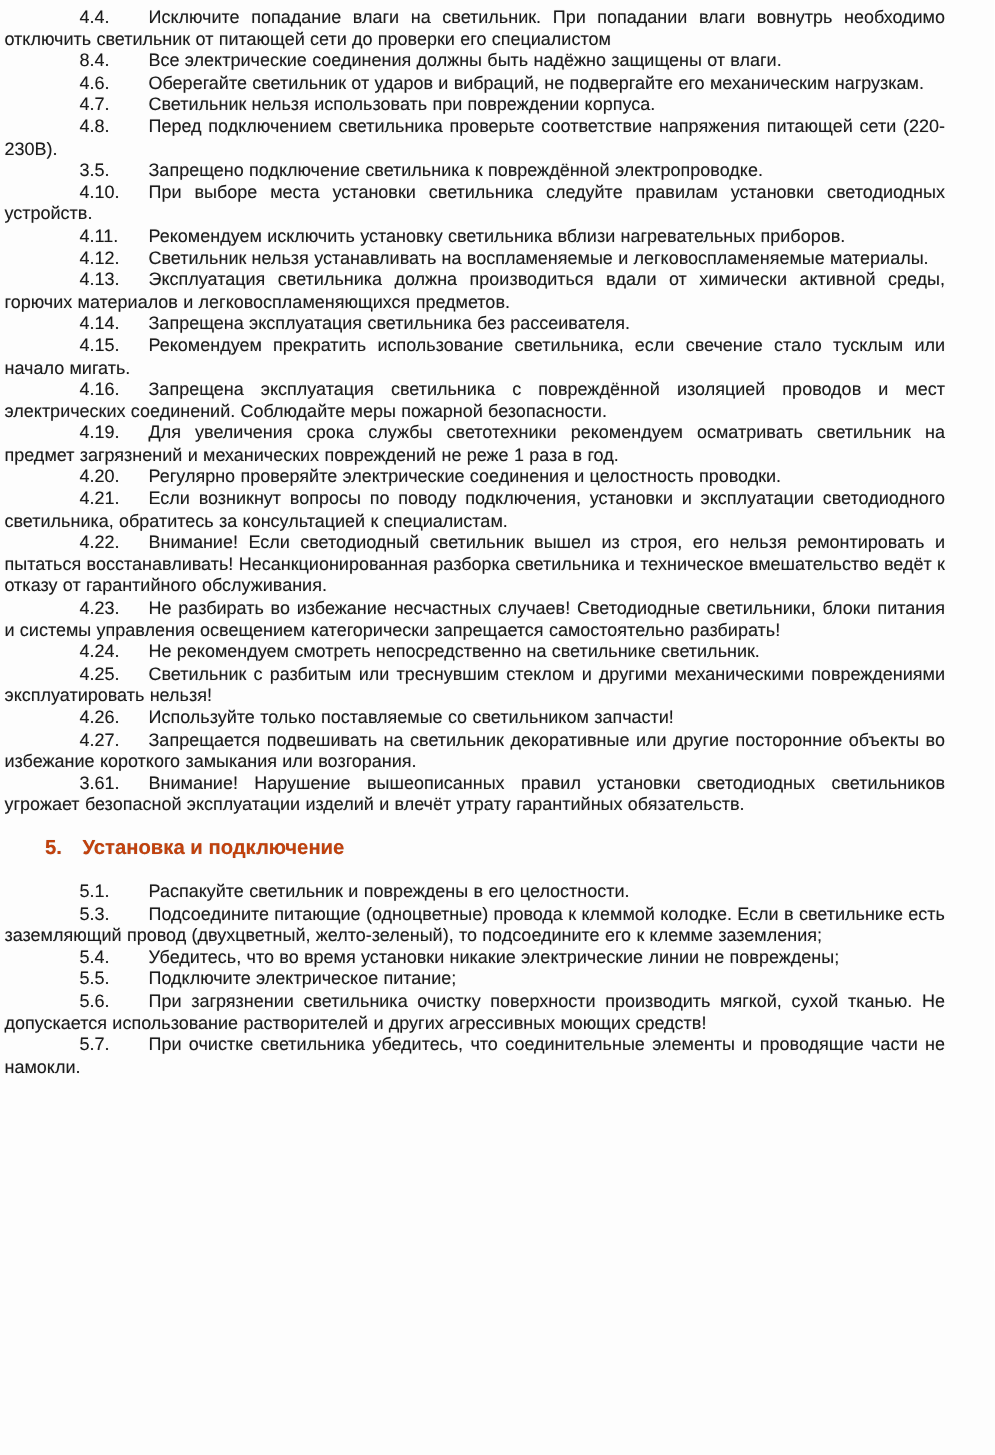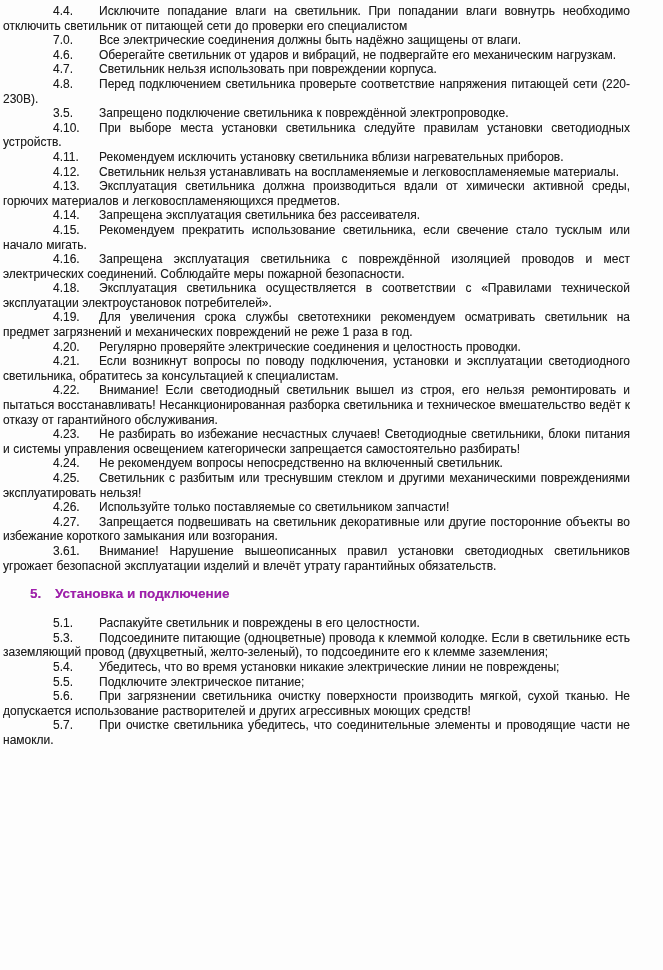--- a/index.html
+++ b/index.html
@@ -52,7 +52,7 @@
 <div class="page">
   <div id="sections">
       <p class="item"><span class="num">4.4.</span><span class="txt">Исключите попадание влаги на светильник. При попадании влаги вовнутрь необходимо отключить светильник от питающей сети до проверки его специалистом</span></p>
-      <p class="item"><span class="num">7.0.</span><span class="txt">Все электрические соединения должны быть надёжно защищены от влаги.</span></p>
+      <p class="item"><span class="num">8.4.</span><span class="txt">Все электрические соединения должны быть надёжно защищены от влаги.</span></p>
       <p class="item"><span class="num">4.6.</span><span class="txt">Оберегайте светильник от ударов и вибраций, не подвергайте его механическим нагрузкам.</span></p>
       <p class="item"><span class="num">4.7.</span><span class="txt">Светильник нельзя использовать при повреждении корпуса.</span></p>
       <p class="item"><span class="num">4.8.</span><span class="txt">Перед подключением светильника проверьте соответствие напряжения питающей сети (220-230В).</span></p>

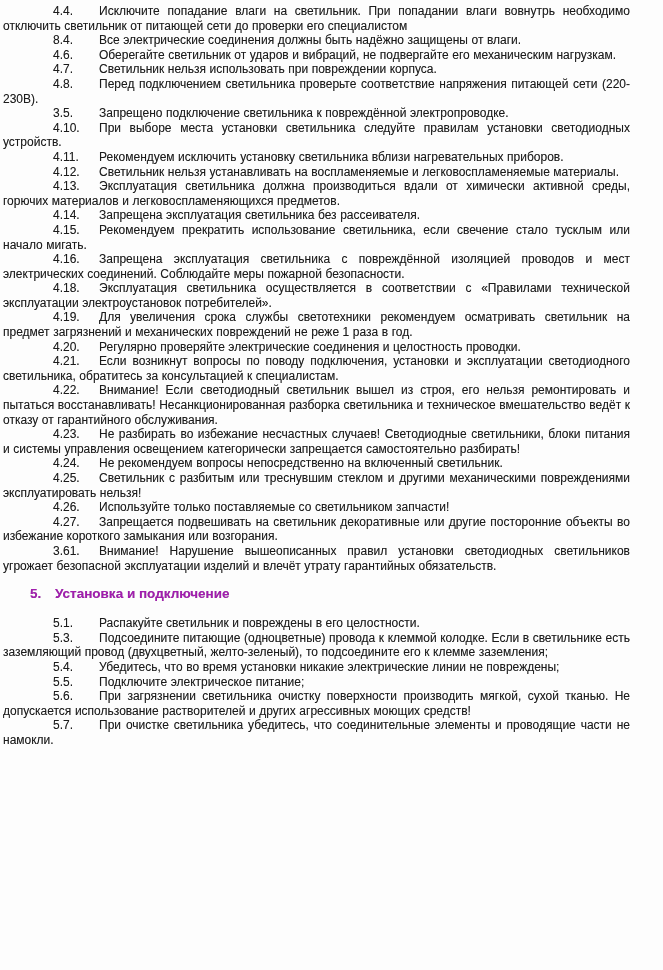--- a/index.html
+++ b/index.html
@@ -64,7 +64,6 @@
       <p class="item"><span class="num">4.14.</span><span class="txt">Запрещена эксплуатация светильника без рассеивателя.</span></p>
       <p class="item"><span class="num">4.15.</span><span class="txt">Рекомендуем прекратить использование светильника, если свечение стало тусклым или начало мигать.</span></p>
       <p class="item"><span class="num">4.16.</span><span class="txt">Запрещена эксплуатация светильника с повреждённой изоляцией проводов и мест электрических соединений. Соблюдайте меры пожарной безопасности.</span></p>
-      <p class="item"><span class="num">4.18.</span><span class="txt">Эксплуатация светильника осуществляется в соответствии с «Правилами технической эксплуатации электроустановок потребителей».</span></p>
       <p class="item"><span class="num">4.19.</span><span class="txt">Для увеличения срока службы светотехники рекомендуем осматривать светильник на предмет загрязнений и механических повреждений не реже 1 раза в год.</span></p>
       <p class="item"><span class="num">4.20.</span><span class="txt">Регулярно проверяйте электрические соединения и целостность проводки.</span></p>
       <p class="item"><span class="num">4.21.</span><span class="txt">Если возникнут вопросы по поводу подключения, установки и эксплуатации светодиодного светильника, обратитесь за консультацией к специалистам.</span></p>

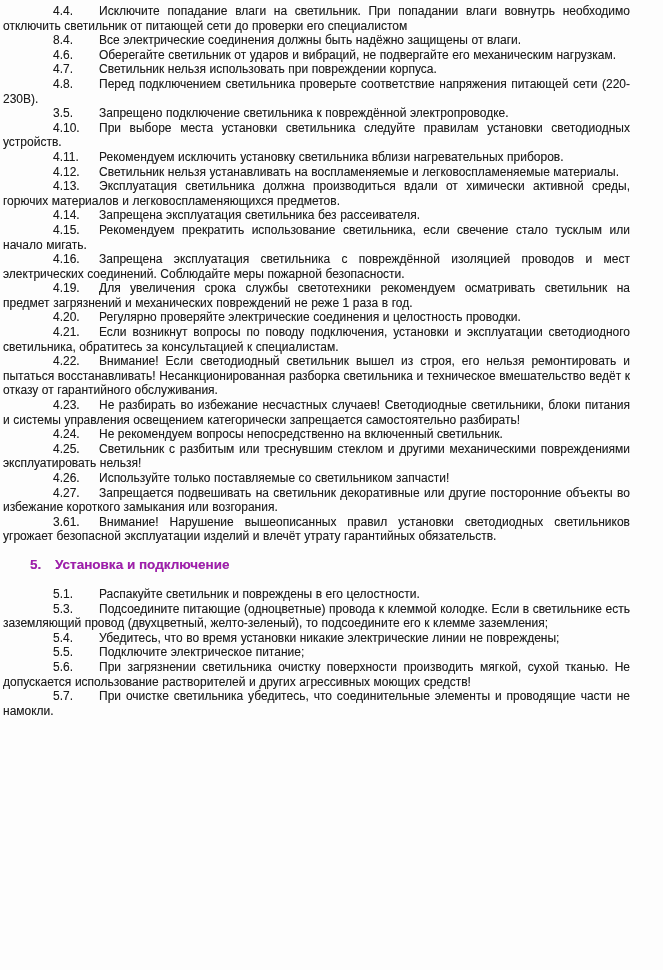--- a/index.html
+++ b/index.html
@@ -69,7 +69,7 @@
       <p class="item"><span class="num">4.21.</span><span class="txt">Если возникнут вопросы по поводу подключения, установки и эксплуатации светодиодного светильника, обратитесь за консультацией к специалистам.</span></p>
       <p class="item"><span class="num">4.22.</span><span class="txt">Внимание! Если светодиодный светильник вышел из строя, его нельзя ремонтировать и пытаться восстанавливать! Несанкционированная разборка светильника и техническое вмешательство ведёт к отказу от гарантийного обслуживания.</span></p>
       <p class="item"><span class="num">4.23.</span><span class="txt">Не разбирать во избежание несчастных случаев! Светодиодные светильники, блоки питания и системы управления освещением категорически запрещается самостоятельно разбирать!</span></p>
-      <p class="item"><span class="num">4.24.</span><span class="txt">Не рекомендуем вопросы непосредственно на включенный светильник.</span></p>
+      <p class="item"><span class="num">4.24.</span><span class="txt">Не рекомендуем смотреть непосредственно на светильнике светильник.</span></p>
       <p class="item"><span class="num">4.25.</span><span class="txt">Светильник с разбитым или треснувшим стеклом и другими механическими повреждениями эксплуатировать нельзя!</span></p>
       <p class="item"><span class="num">4.26.</span><span class="txt">Используйте только поставляемые со светильником запчасти!</span></p>
       <p class="item"><span class="num">4.27.</span><span class="txt">Запрещается подвешивать на светильник декоративные или другие посторонние объекты во избежание короткого замыкания или возгорания.</span></p>

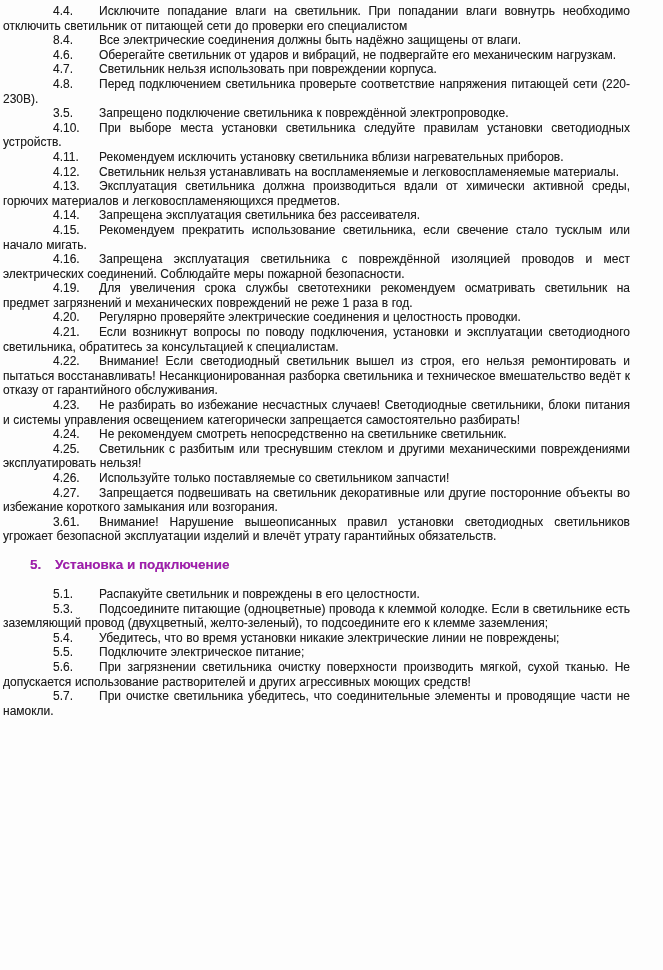--- a/index.html
+++ b/index.html
@@ -38,7 +38,7 @@
     font-size: 13.5px;
     line-height: 17px;
     font-weight: bold;
-    color: #a21caf;
+    color: #c2410c;
     text-indent: 0;
   }
   h2.section-heading .hnum {

